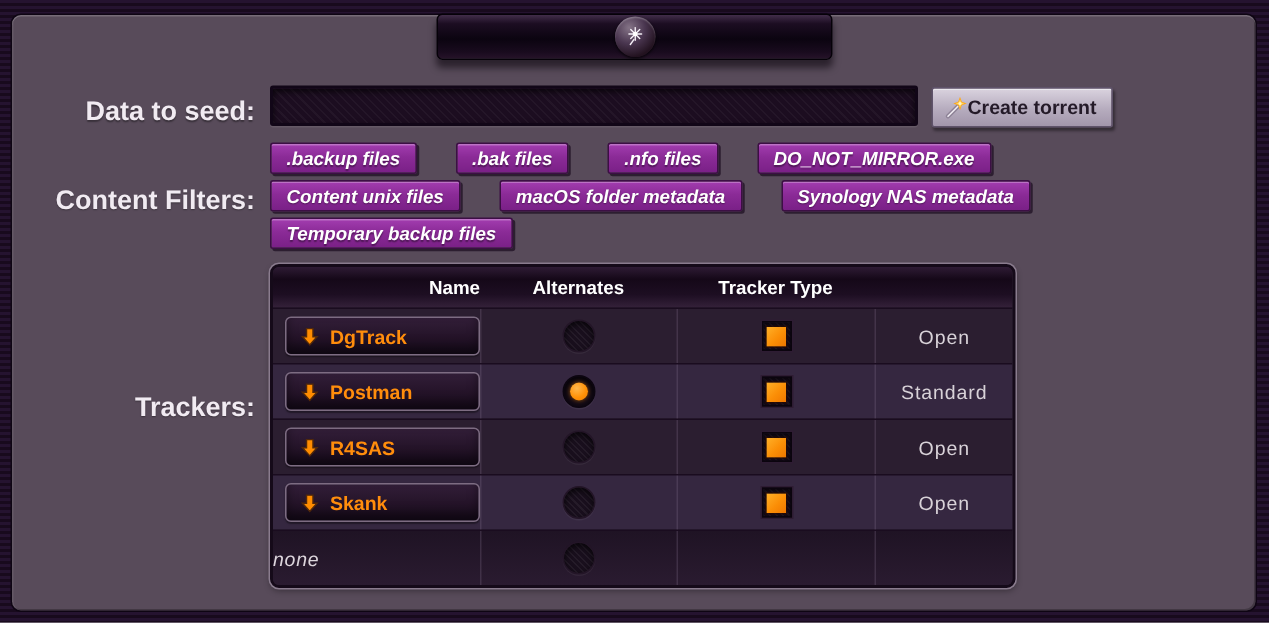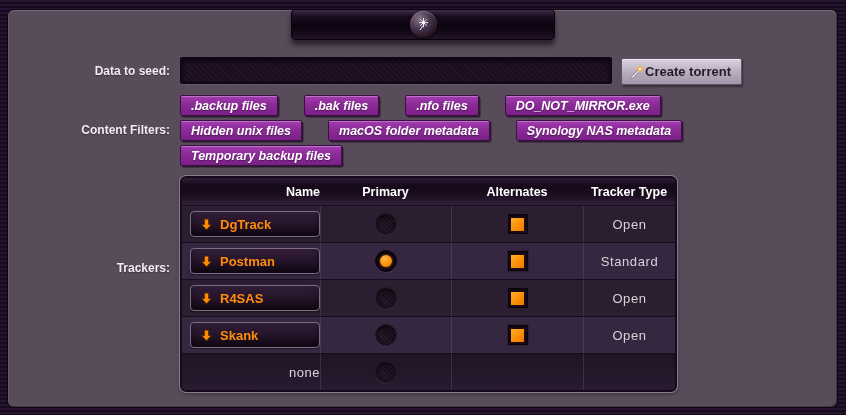--- a/index.html
+++ b/index.html
@@ -33,7 +33,7 @@
   
   .form-label {
     position:absolute; left:0; width:170px; text-align:right;
-    color:#f1ebf2; font-weight:bold; font-size:12px;
+    color:#f1ebf2; font-weight:bold; font-size:18px;
     text-shadow:0 1px 1px rgba(0,0,0,.35);
   }
   #lbl-seed { top:64px; }

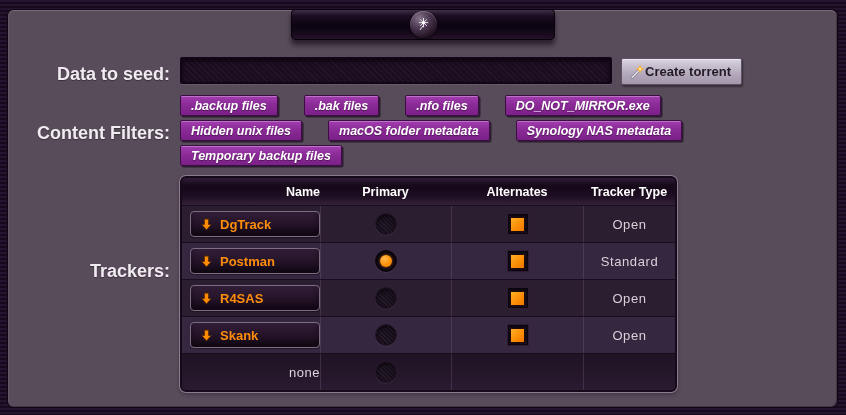--- a/index.html
+++ b/index.html
@@ -177,7 +177,7 @@
     <span class="chip">DO_NOT_MIRROR.exe</span>
   </div>
   <div class="chip-row">
-    <span class="chip">Hidden unix files</span>
+    <span class="chip">Content unix files</span>
     <span class="chip">macOS folder metadata</span>
     <span class="chip">Synology NAS metadata</span>
   </div>

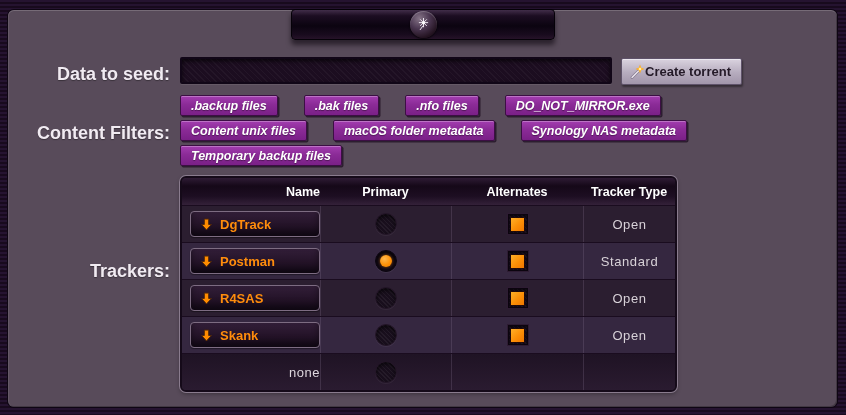--- a/index.html
+++ b/index.html
@@ -191,7 +191,6 @@
 <div class="ttable">
   <div class="thead">
     <div class="hl">Name</div>
-    <div class="hc">Primary</div>
     <div class="hc">Alternates</div>
     <div class="hc">Tracker Type</div>
   </div>

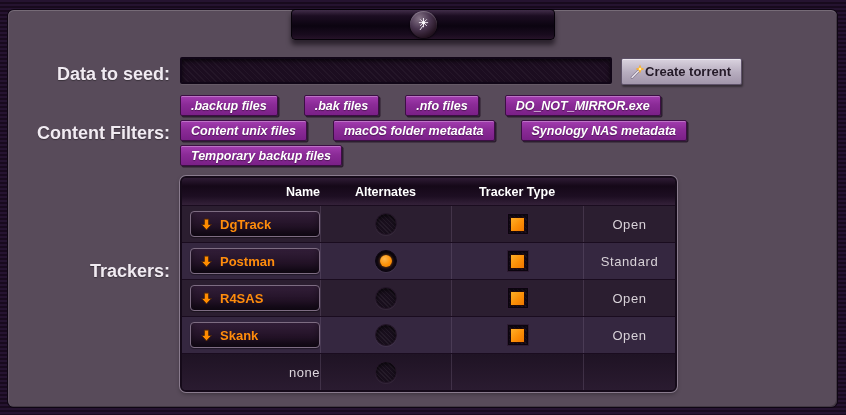--- a/index.html
+++ b/index.html
@@ -130,7 +130,7 @@
   }
   .checkbox.on .inner { display:block; }
   .type-cell { color:#d8d2d8; font-size:13px; letter-spacing:.6px; }
-  .none-name { width:100%; text-align:right; color:#ddd6dd; font-size:13px; letter-spacing:.5px; }
+  .none-name { width:100%; text-align:left; font-style:italic; color:#ddd6dd; font-size:13px; letter-spacing:.5px; }
   .cell-name { display:flex; align-items:center; height:100%; }
 </style>
 </head>

